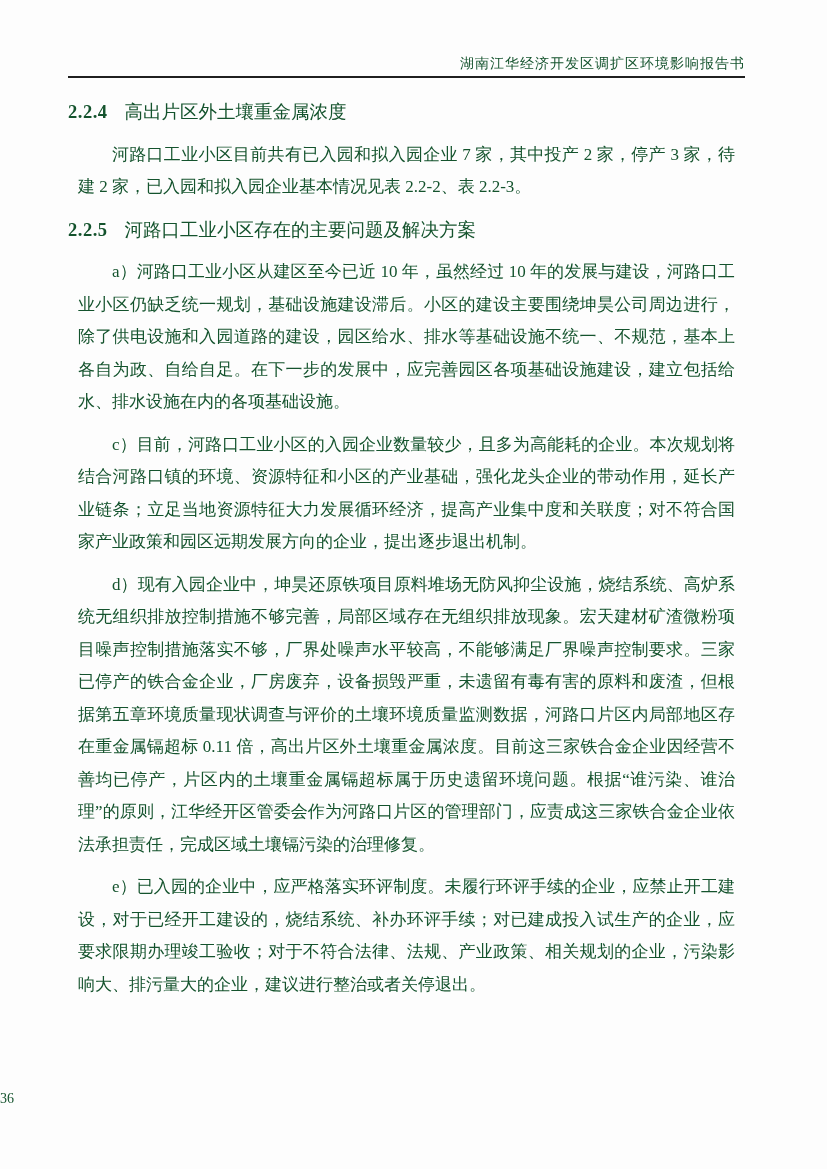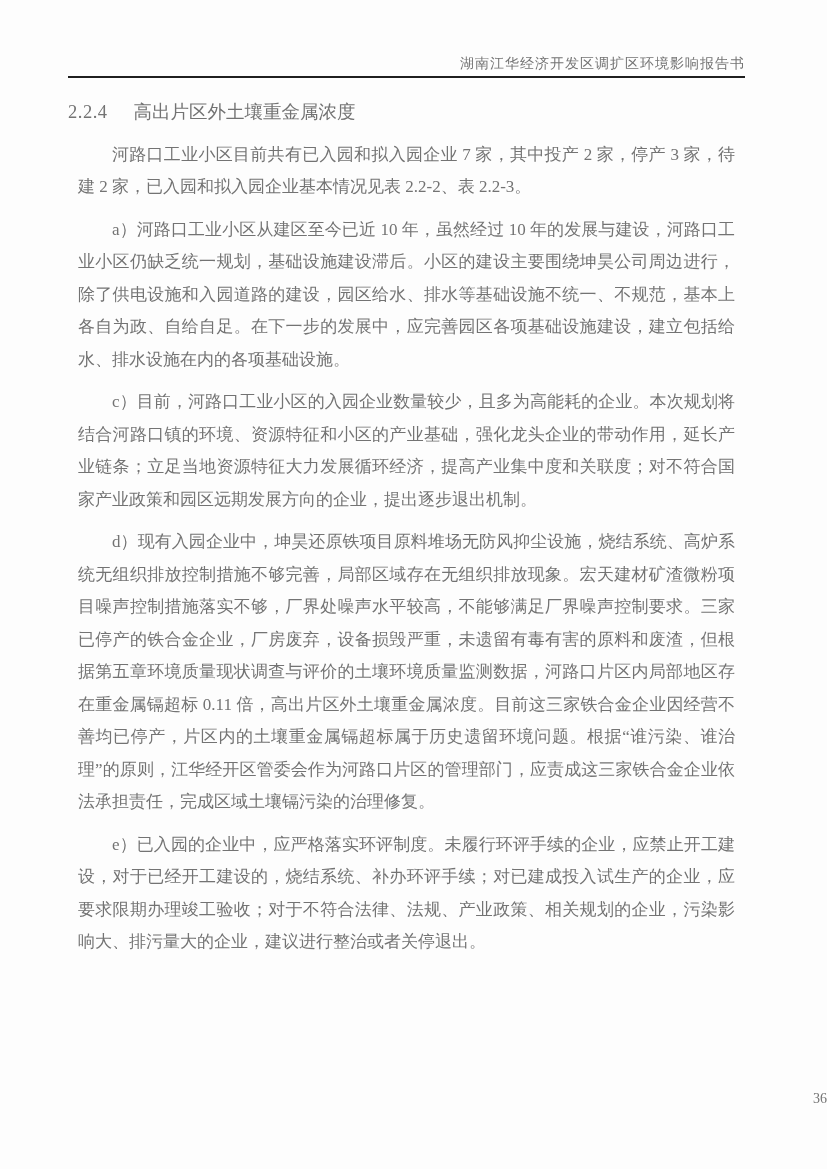--- a/index.html
+++ b/index.html
@@ -13,7 +13,7 @@
     height: 1169px;
     background: #fdfdfd;
     font-family: "Liberation Serif", "DejaVu Serif", serif;
-    color: #737373;
+    color: #14532d;
     overflow: hidden;
   }
   .running-header {

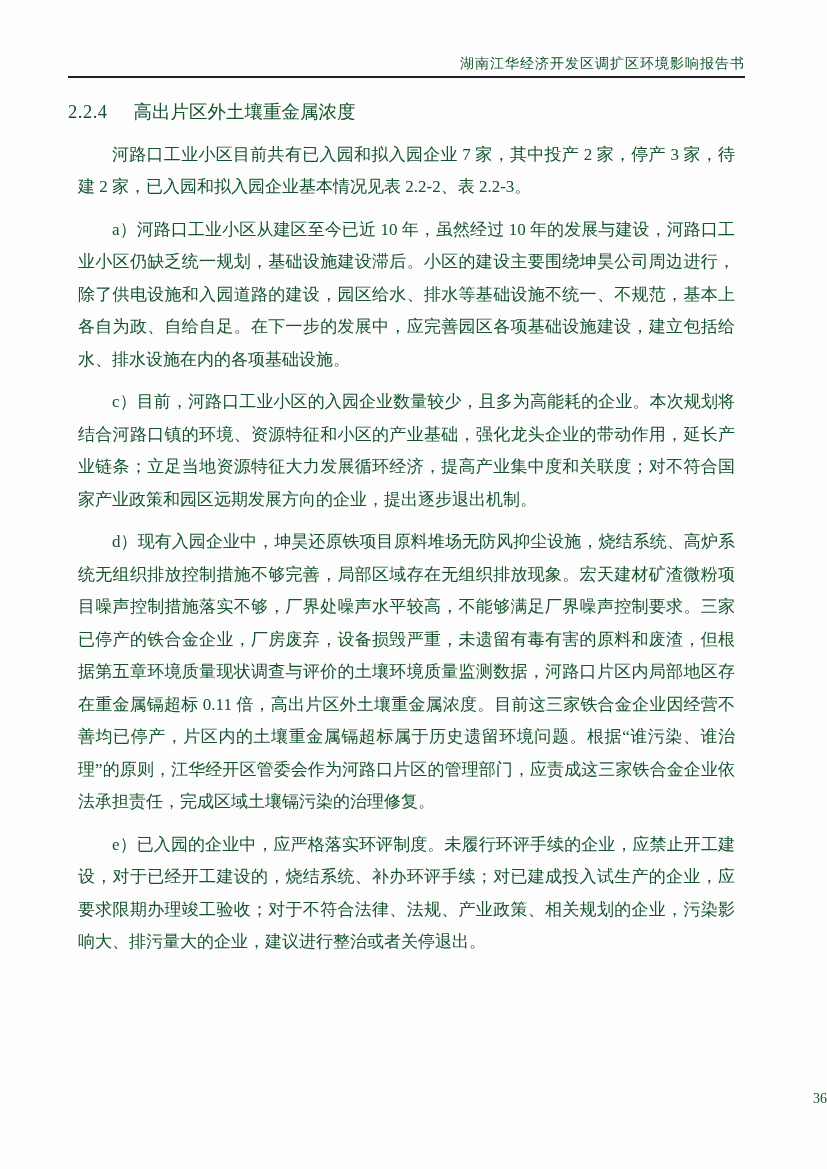--- a/index.html
+++ b/index.html
@@ -46,7 +46,8 @@
   }
   .section-heading .sec-num {
     letter-spacing: 0.5px;
-    margin-right: 26px;
+    margin-right: 17px;
+    font-weight: bold;
   }
   .content p {
     margin: 10px;

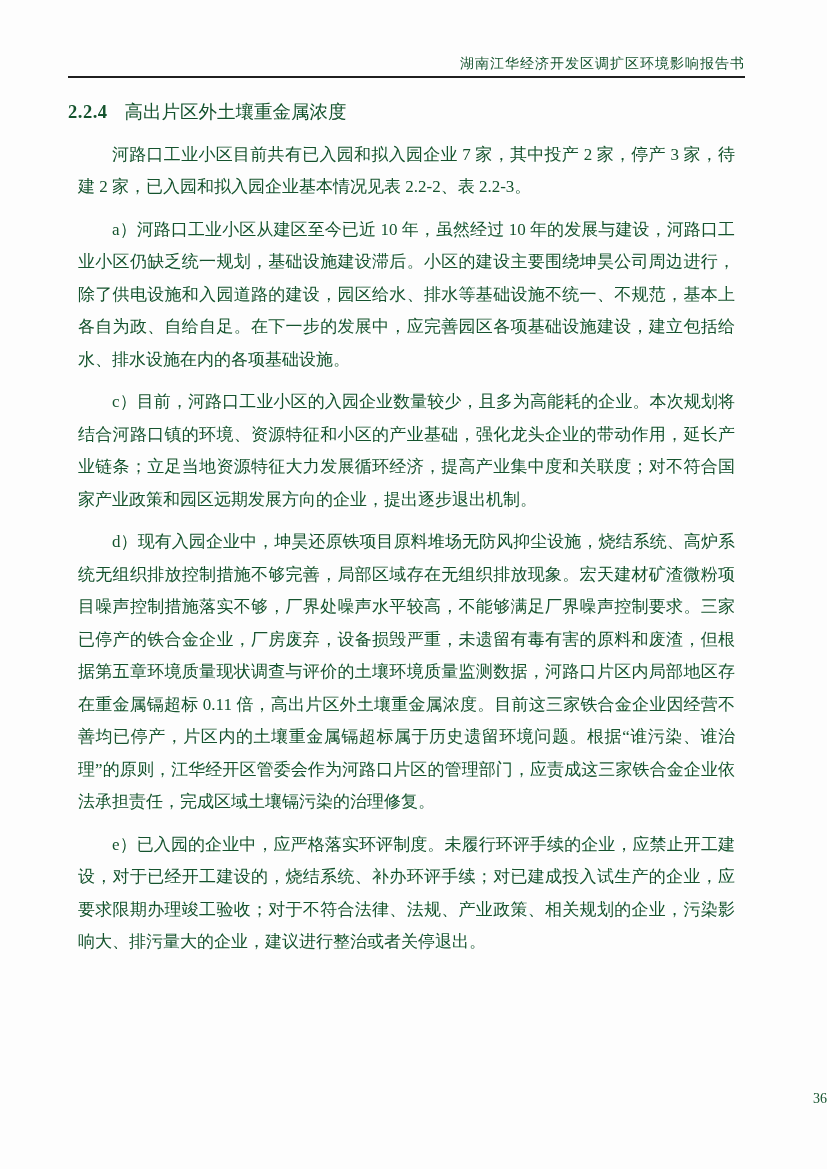--- a/index.html
+++ b/index.html
@@ -79,6 +79,9 @@
 
     <p>河路口工业小区目前共有已入园和拟入园企业 7 家，其中投产 2 家，停产 3 家，待建 2 家，已入园和拟入园企业基本情况见表 2.2-2、表 2.2-3。</p>
 
+    <h2 class="section-heading">
+      <span class="sec-num">2.2.5</span><span>河路口工业小区存在的主要问题及解决方案</span>
+    </h2>
 
     <p>a）河路口工业小区从建区至今已近 10 年，虽然经过 10 年的发展与建设，河路口工业小区仍缺乏统一规划，基础设施建设滞后。小区的建设主要围绕坤昊公司周边进行，除了供电设施和入园道路的建设，园区给水、排水等基础设施不统一、不规范，基本上各自为政、自给自足。在下一步的发展中，应完善园区各项基础设施建设，建立包括给水、排水设施在内的各项基础设施。</p>
 

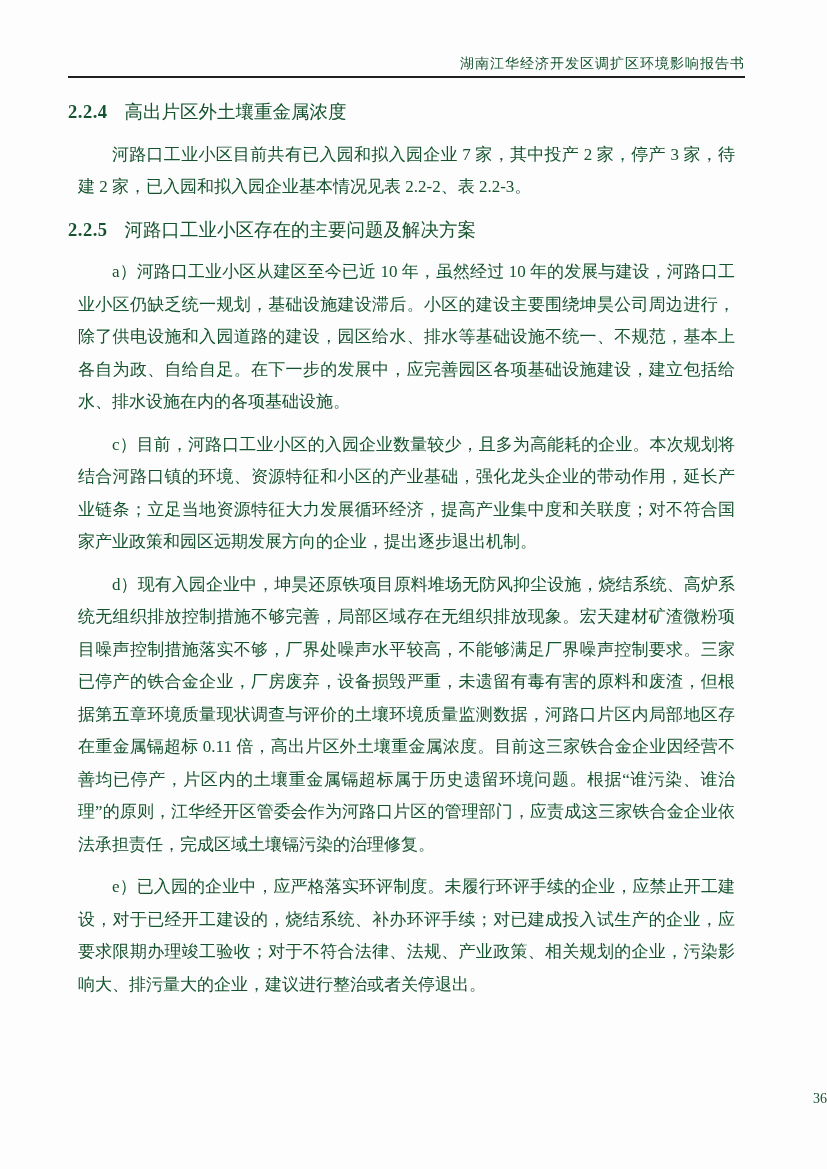--- a/index.html
+++ b/index.html
@@ -59,7 +59,7 @@
     top: 1089px;
     left: 0;
     width: 827px;
-    text-align: right;
+    text-align: left;
     font-size: 14px;
     line-height: 20px;
   }

